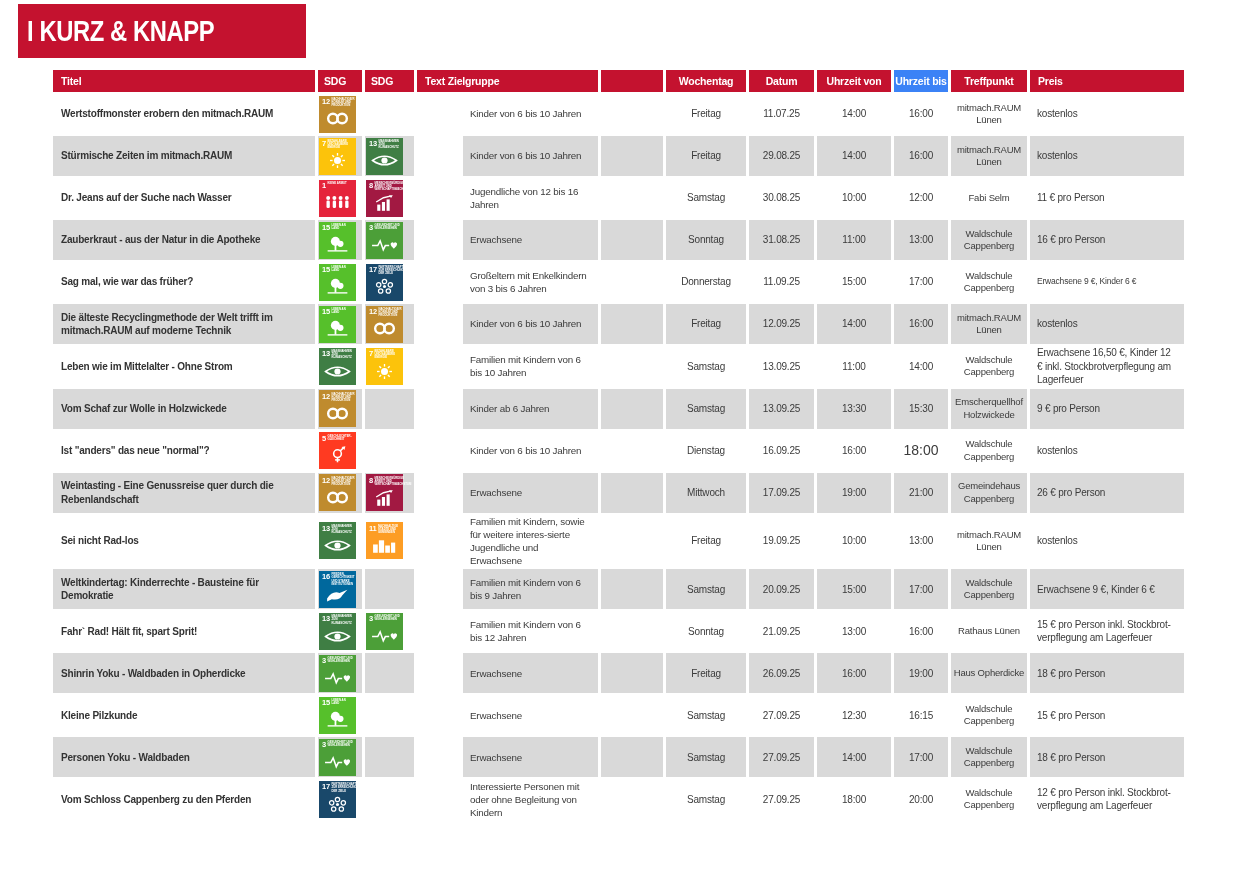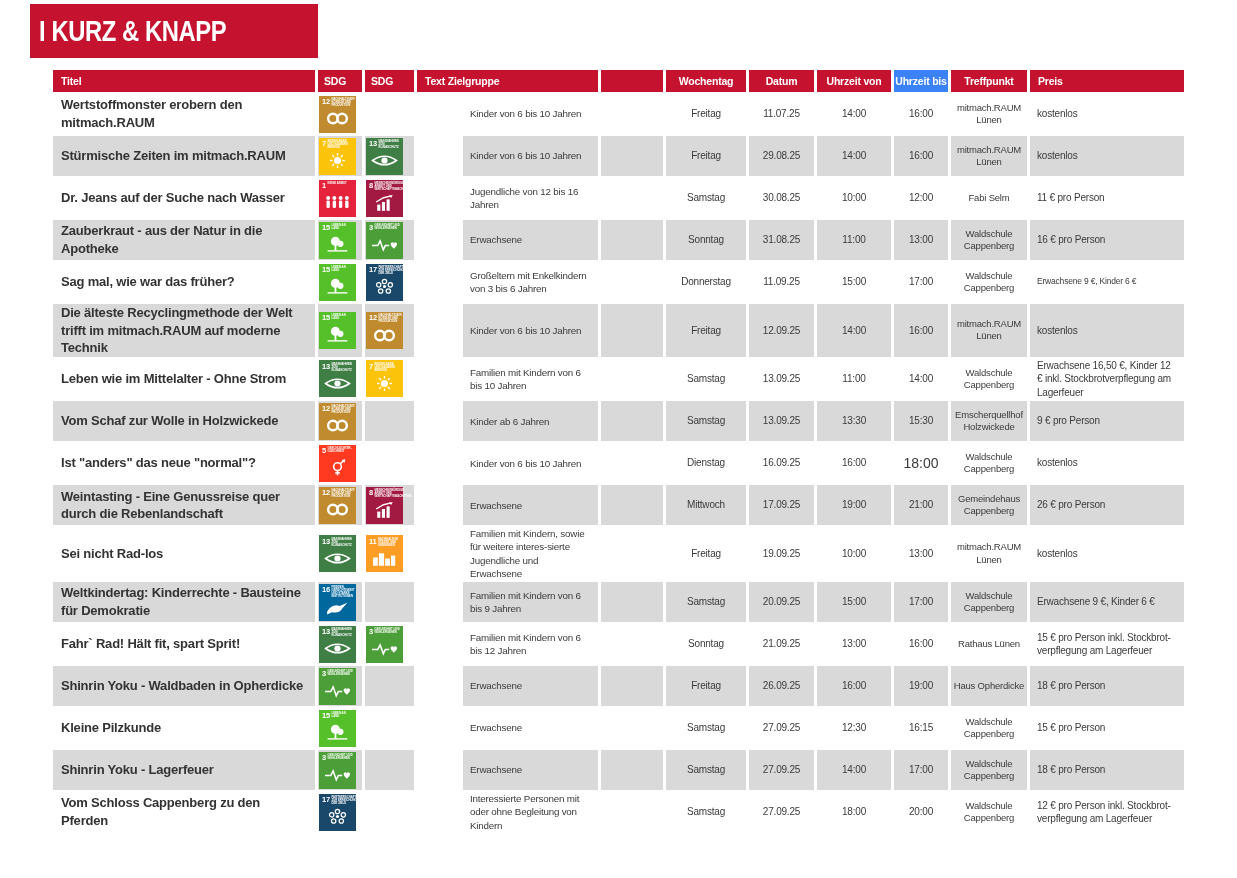--- a/index.html
+++ b/index.html
@@ -7,7 +7,7 @@
        font-family:"Liberation Sans",sans-serif;color:#3b3b3b;-webkit-font-smoothing:antialiased;}
 
   
-  .banner{position:absolute;left:30px;top:4px;width:288px;height:54px;display:flex;align-items:center;}
+  .banner{position:absolute;left:18px;top:4px;width:288px;height:54px;display:flex;align-items:center;}
   .banner .txt{color:#fff;font-weight:bold;font-size:29px;white-space:nowrap;
                transform:scaleX(.82);transform-origin:left center;padding-left:11px;letter-spacing:-.5px;}
 

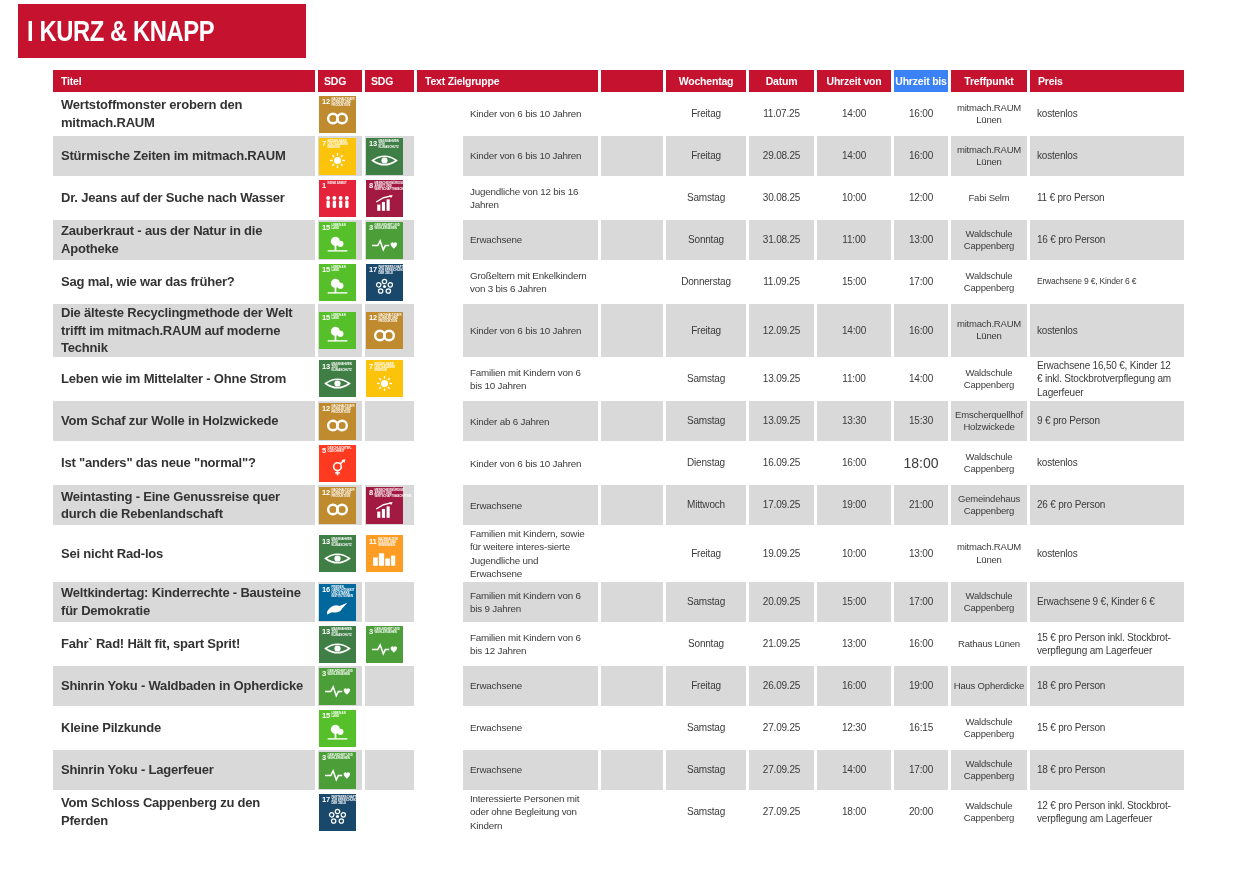--- a/index.html
+++ b/index.html
@@ -22,7 +22,7 @@
   .cell{display:flex;align-items:center;font-size:10px;line-height:1.35;letter-spacing:-.2px;box-sizing:border-box;}
   .cell.left{padding-left:8px;padding-right:9px;text-align:left;}
   .cell.center{justify-content:center;text-align:center;padding:2px 2px;}
-  .cell.titel{font-weight:bold;font-size:13px;color:#333;}
+  .cell.titel{font-weight:bold;font-size:10px;color:#333;}
   .cell.ziel{padding-left:7px;font-size:9.8px;margin-left:46px;}
   .cell.treffpunkt{font-size:9.5px;line-height:1.3;}
   .cell.preis{padding-left:7px;}

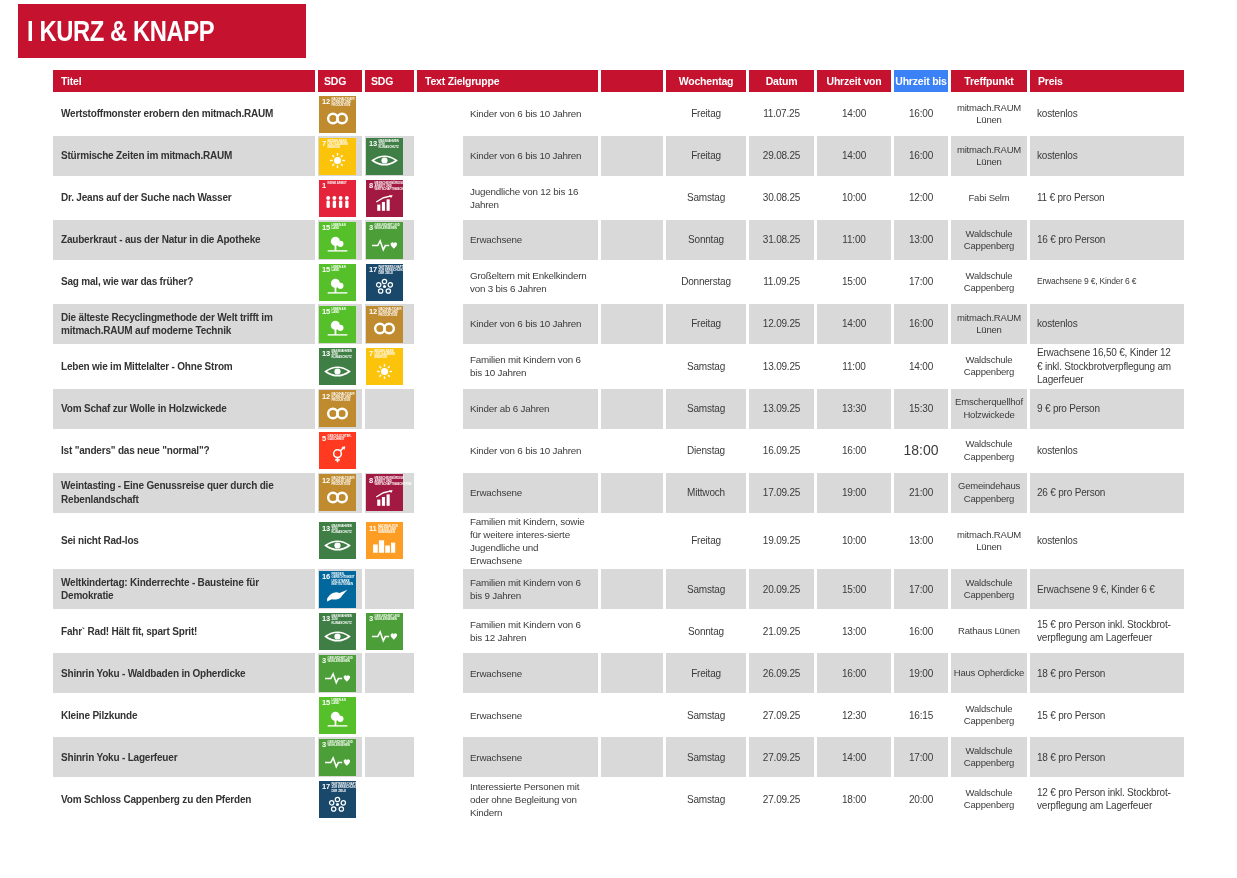--- a/index.html
+++ b/index.html
@@ -645,7 +645,7 @@
       <div class="cell left preis">15 € pro Person</div>
     </div>
     <div class="row shaded">
-      <div class="cell left titel">Shinrin Yoku - Lagerfeuer</div>
+      <div class="cell left titel">Personen Yoku - Waldbaden</div>
       <div class="cell sdg">
         <div class="sdg-icon" style="background: rgb(76, 159, 56);">
           <div class="sdg-head">

